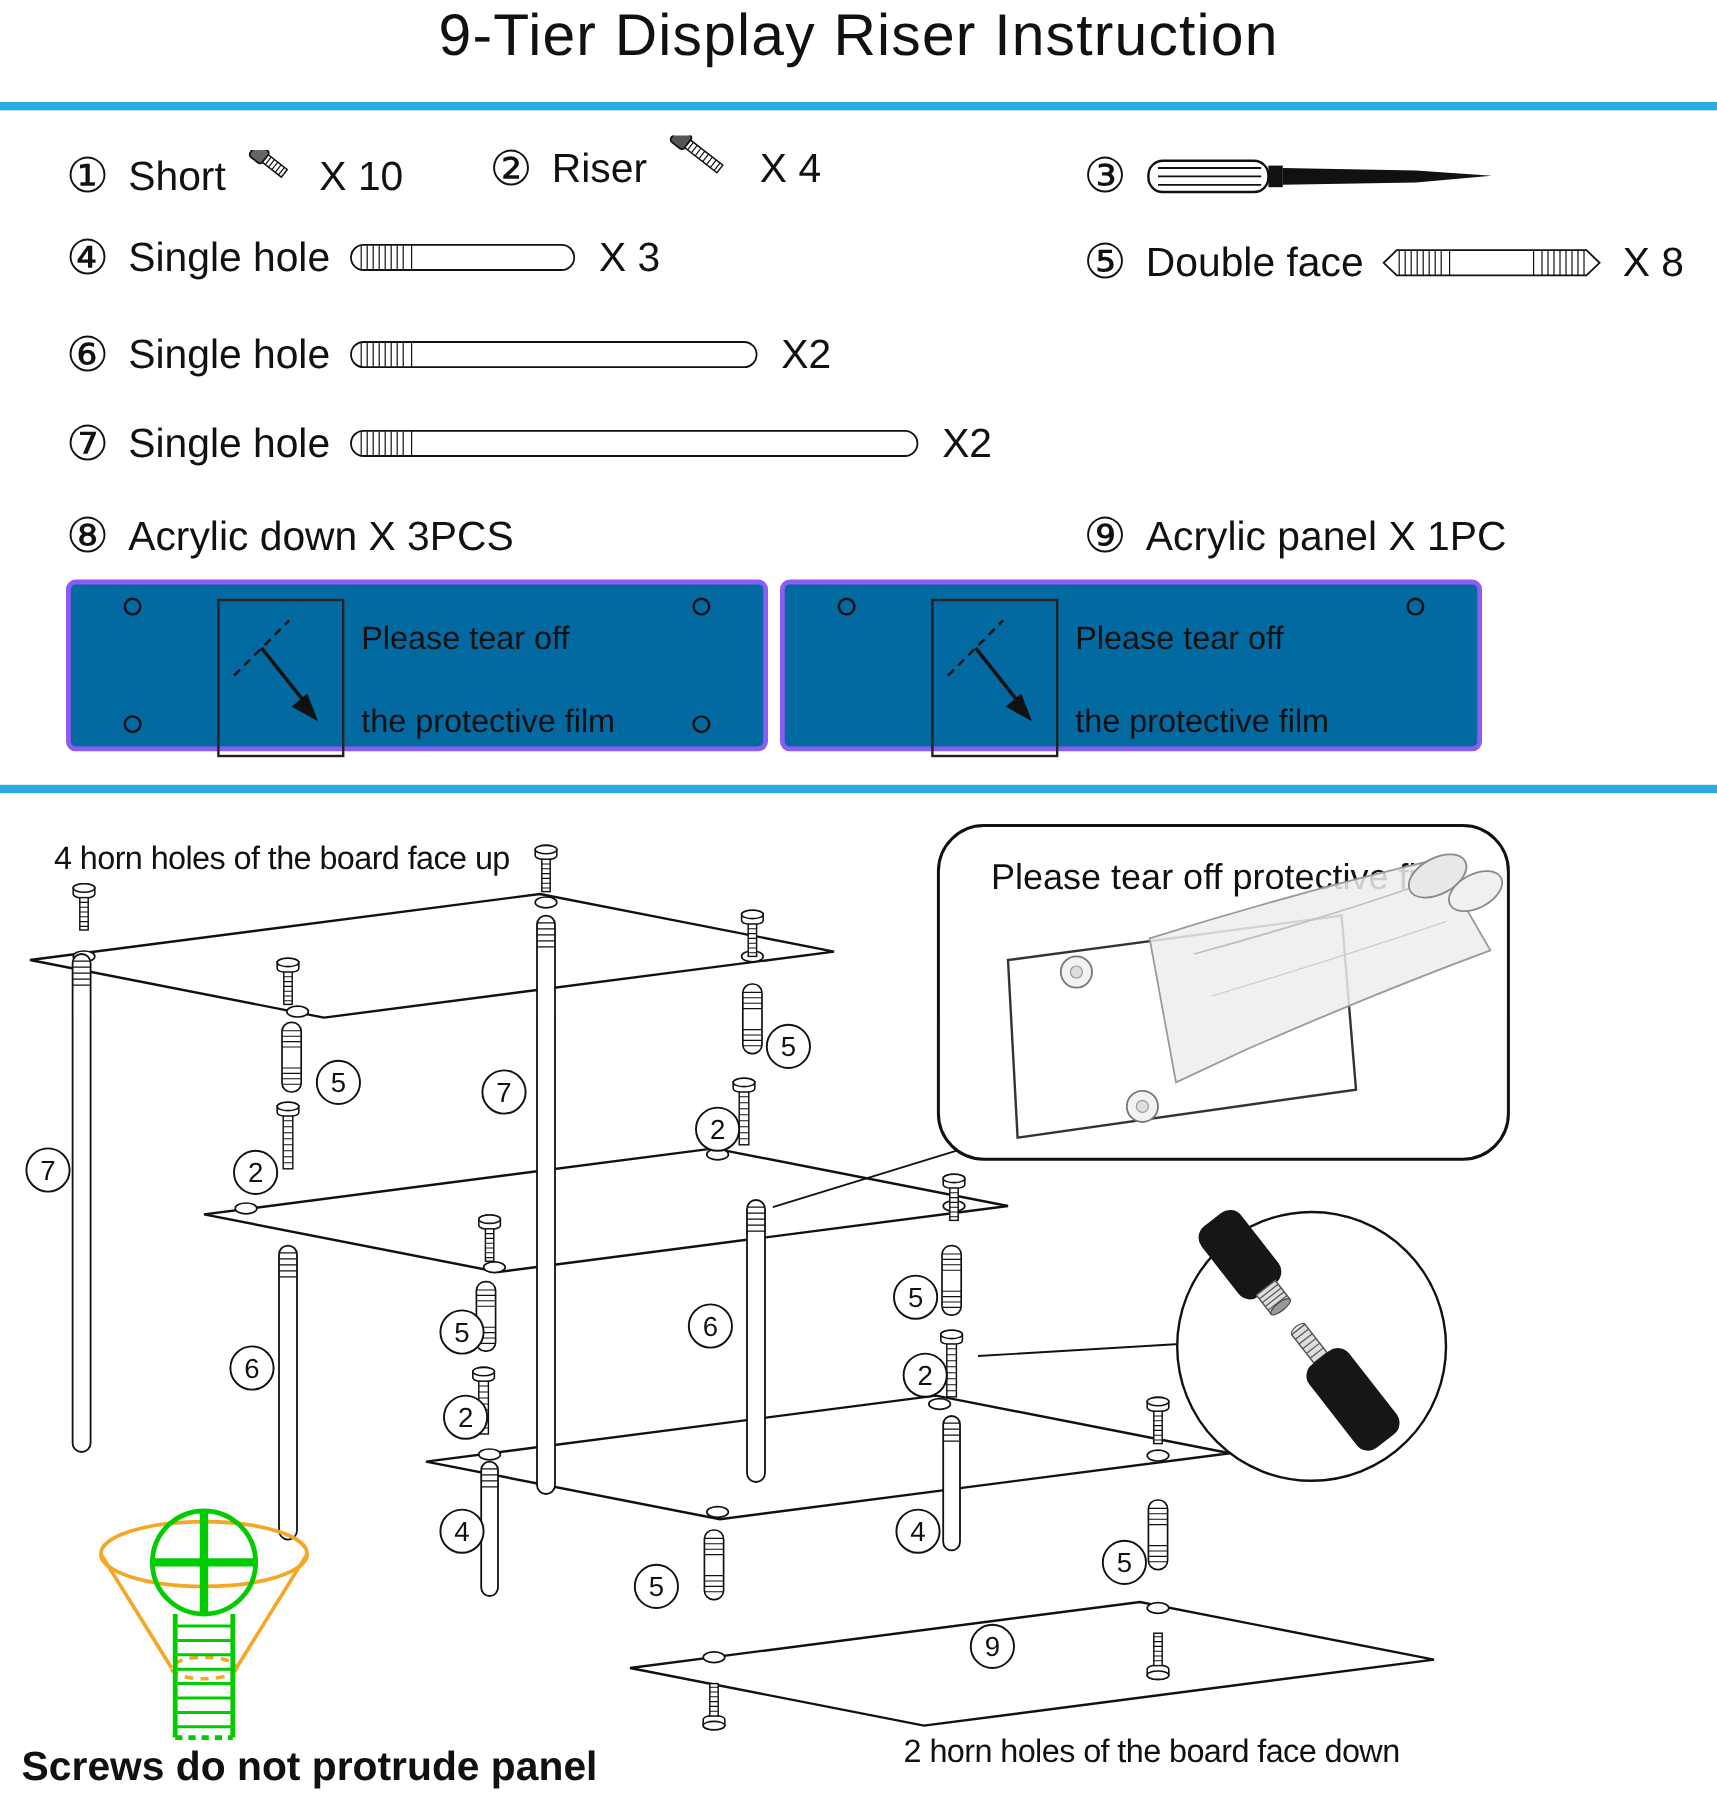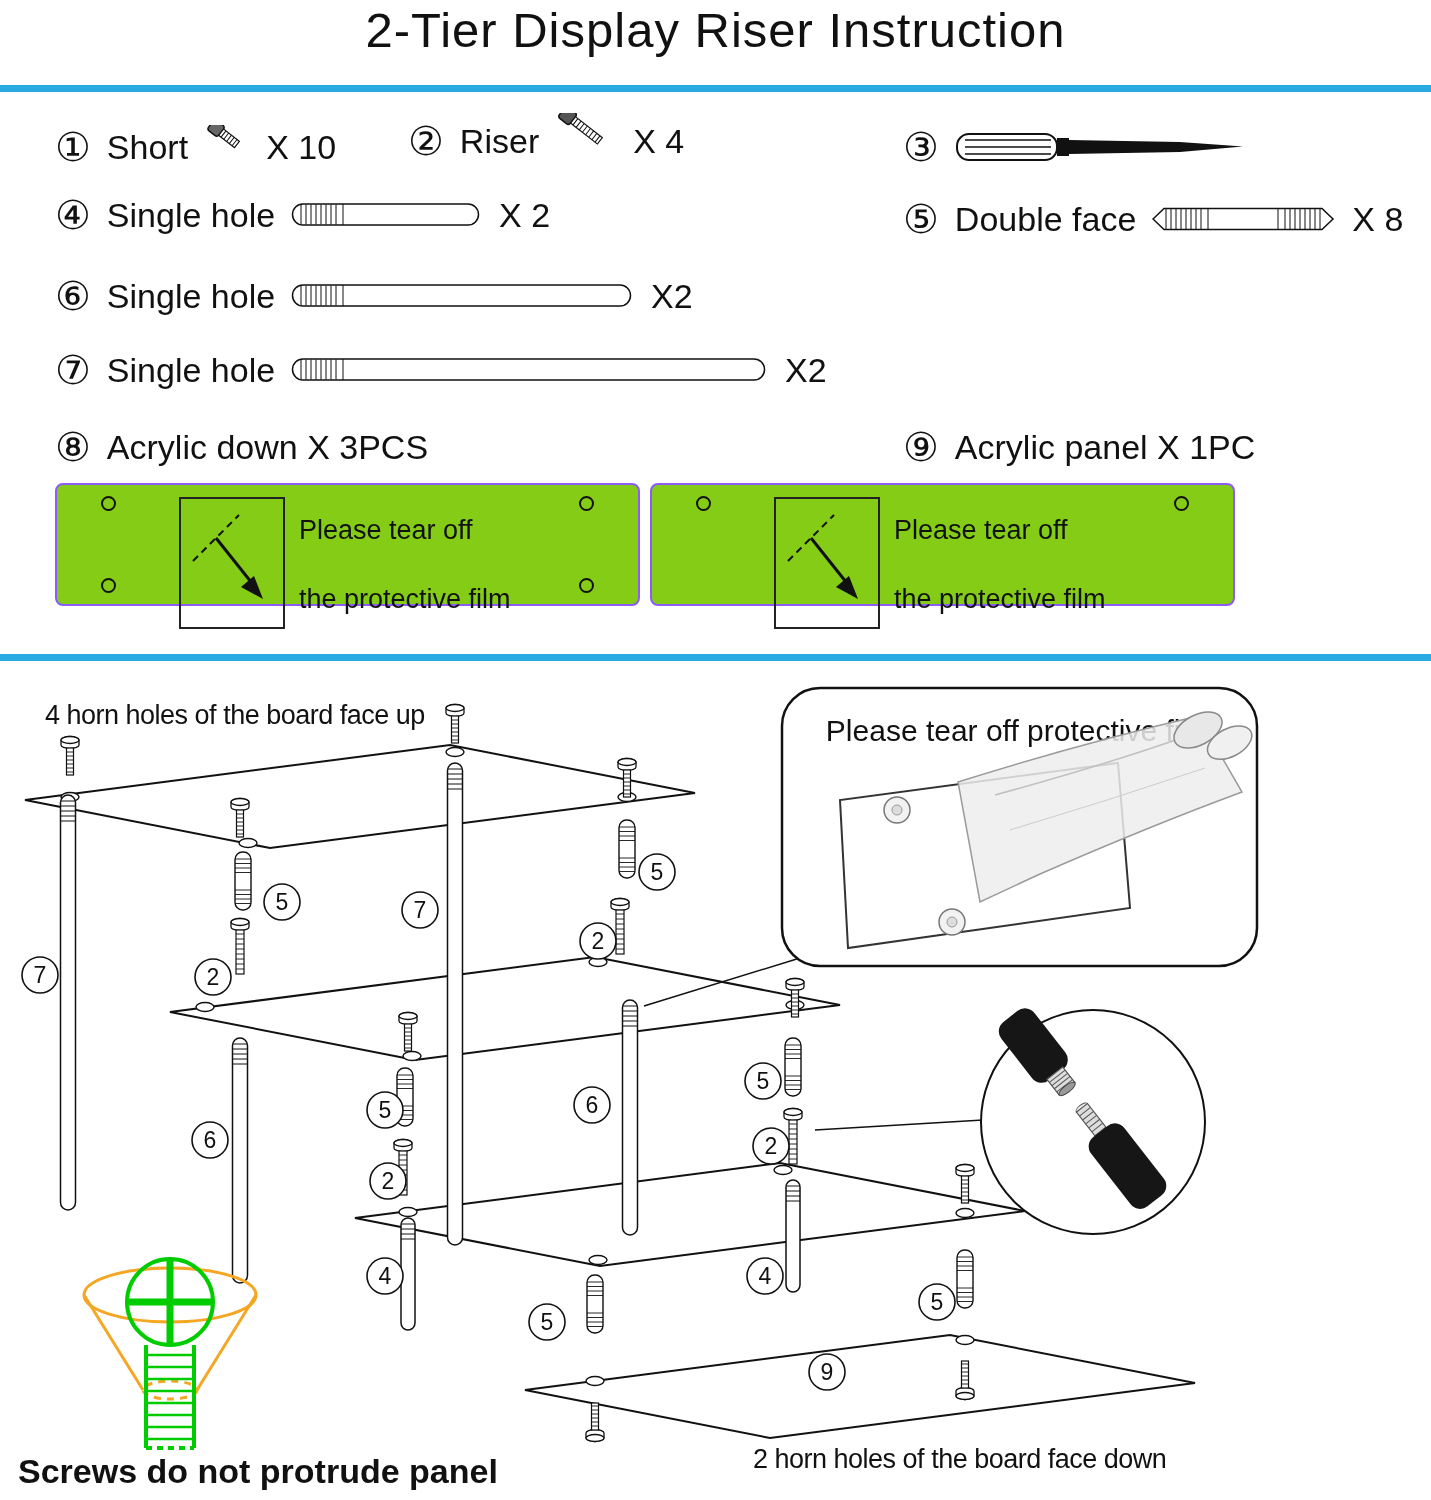--- a/index.html
+++ b/index.html
@@ -34,7 +34,7 @@
 
 <div class="page">
 
-  <h1 class="title">2-Tier Display Riser Instruction</h1>
+  <h1 class="title">9-Tier Display Riser Instruction</h1>
   <div class="rule rule-top"></div>
 
   <div class="part" style="left:55px;top:119px">

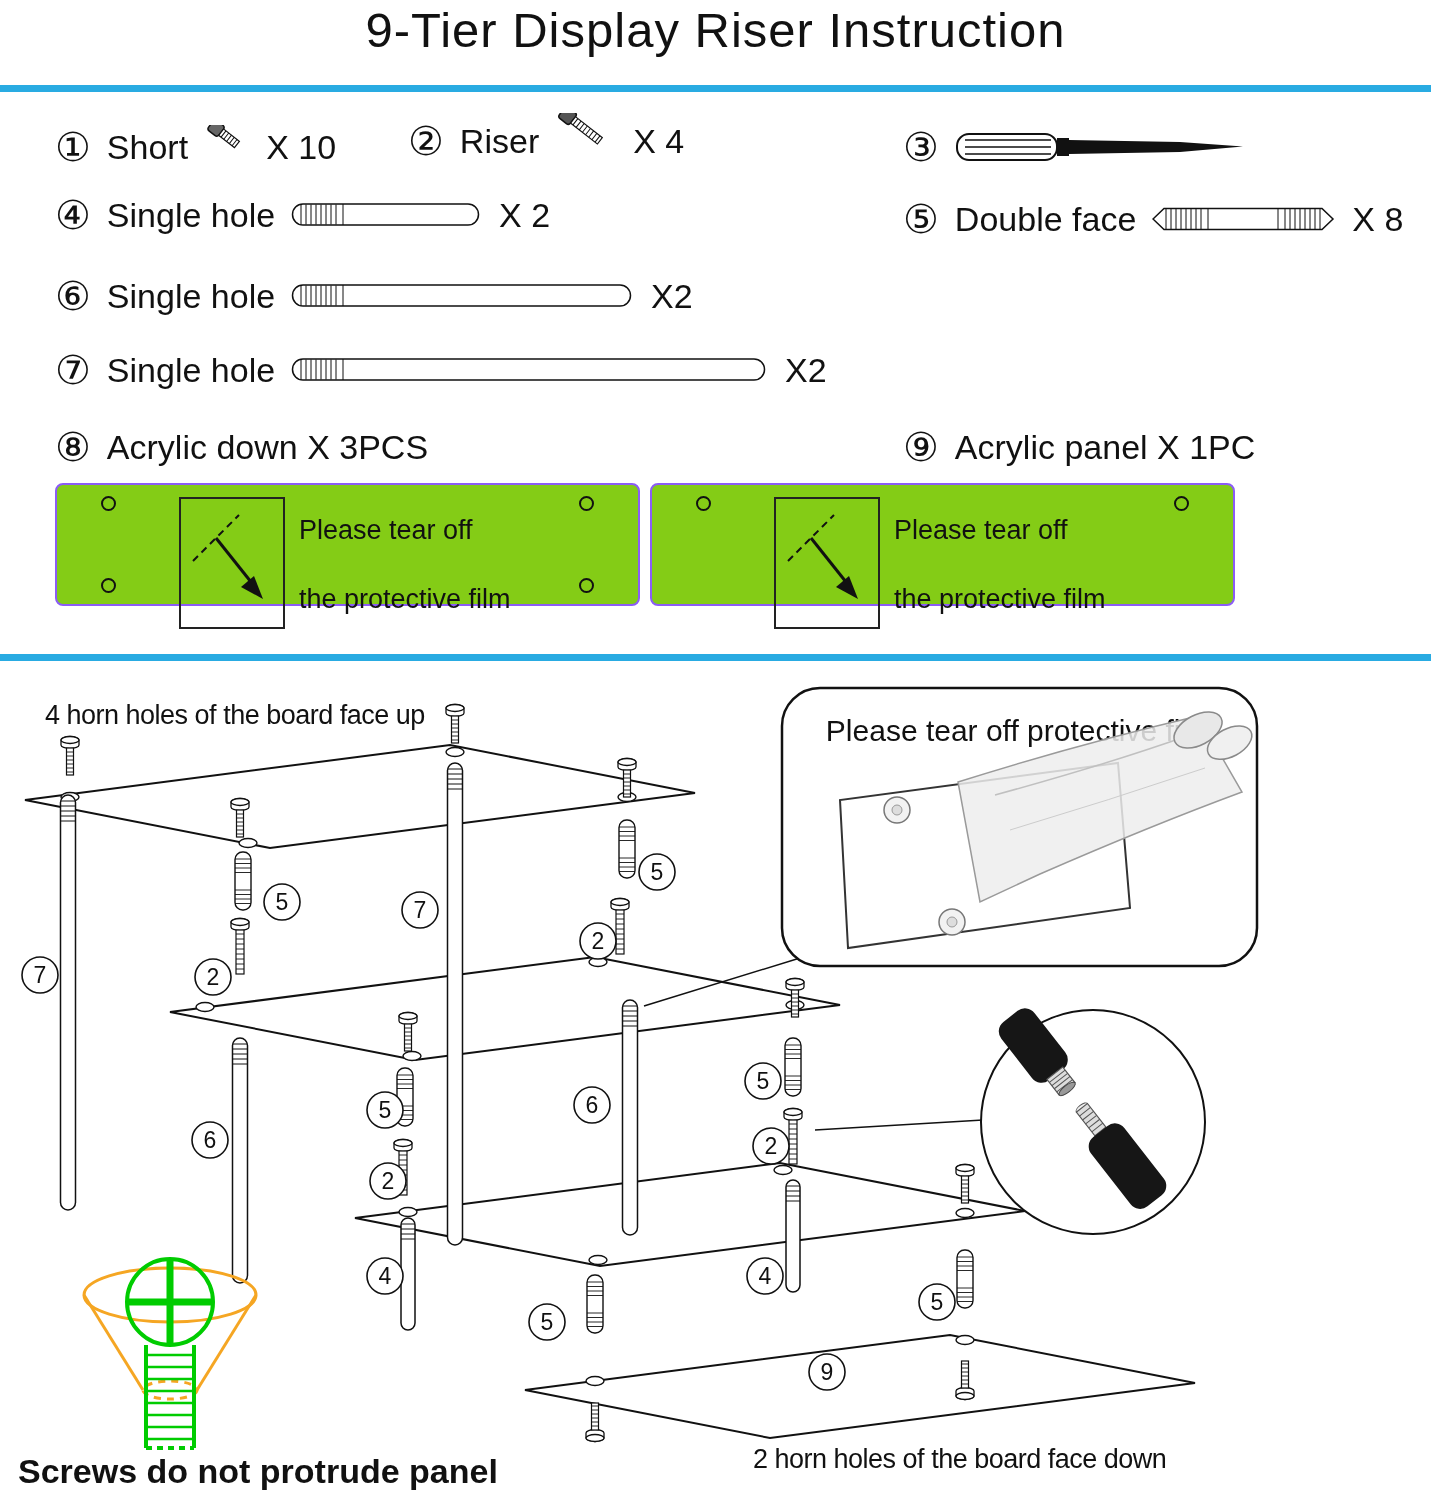--- a/index.html
+++ b/index.html
@@ -81,7 +81,7 @@
       <path d="M10,2.5 V22.5 M15,2.5 V22.5 M20,2.5 V22.5 M25,2.5 V22.5 M30,2.5 V22.5 M35,2.5 V22.5 M40,2.5 V22.5 M45,2.5 V22.5" class="hatch"></path>
       <path d="M52,2 V23" class="hatch"></path>
     </svg>
-    <span>X 2</span>
+    <span>X 3</span>
   </div>
 
   <div class="part" style="left:903px;top:191px">

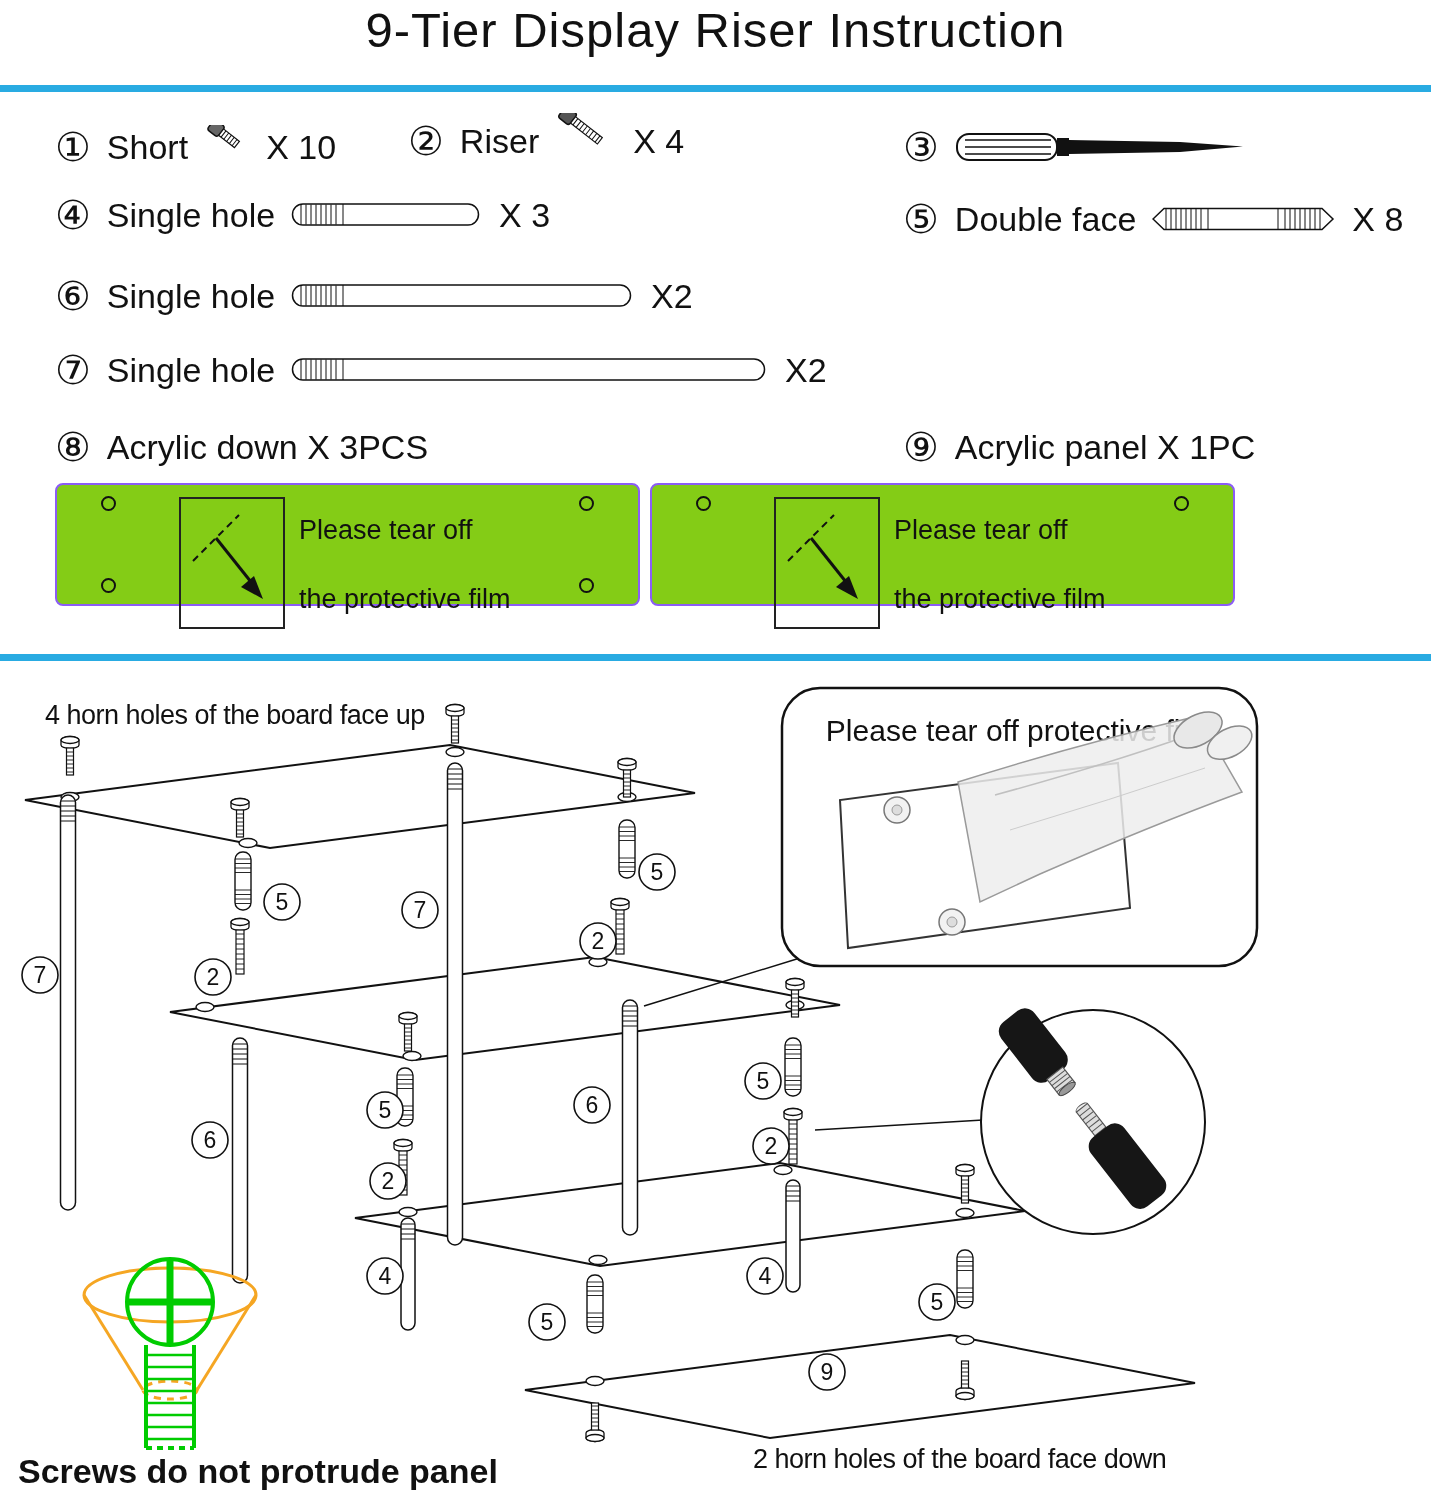--- a/index.html
+++ b/index.html
@@ -12,7 +12,7 @@
   .rule-mid{top:654px}
   .part{position:absolute;display:flex;align-items:center;gap:16px;font-size:34px;white-space:nowrap;height:56px}
   .pnum{font-size:40px;line-height:1}
-  .filmbox{position:absolute;width:585px;height:123px;border:2px solid #8b5cf6;border-radius:8px;background:#84cc16}
+  .filmbox{position:absolute;width:585px;height:143px;border:4px solid #8b5cf6;border-radius:8px;background:#0369a1}
   .hole{position:absolute;width:15px;height:15px;border:2px solid #111;border-radius:50%}
   .hole.tl{left:44px;top:11px}.hole.tr{right:44px;top:11px}
   .hole.bl{left:44px;bottom:11px}.hole.br{right:44px;bottom:11px}

